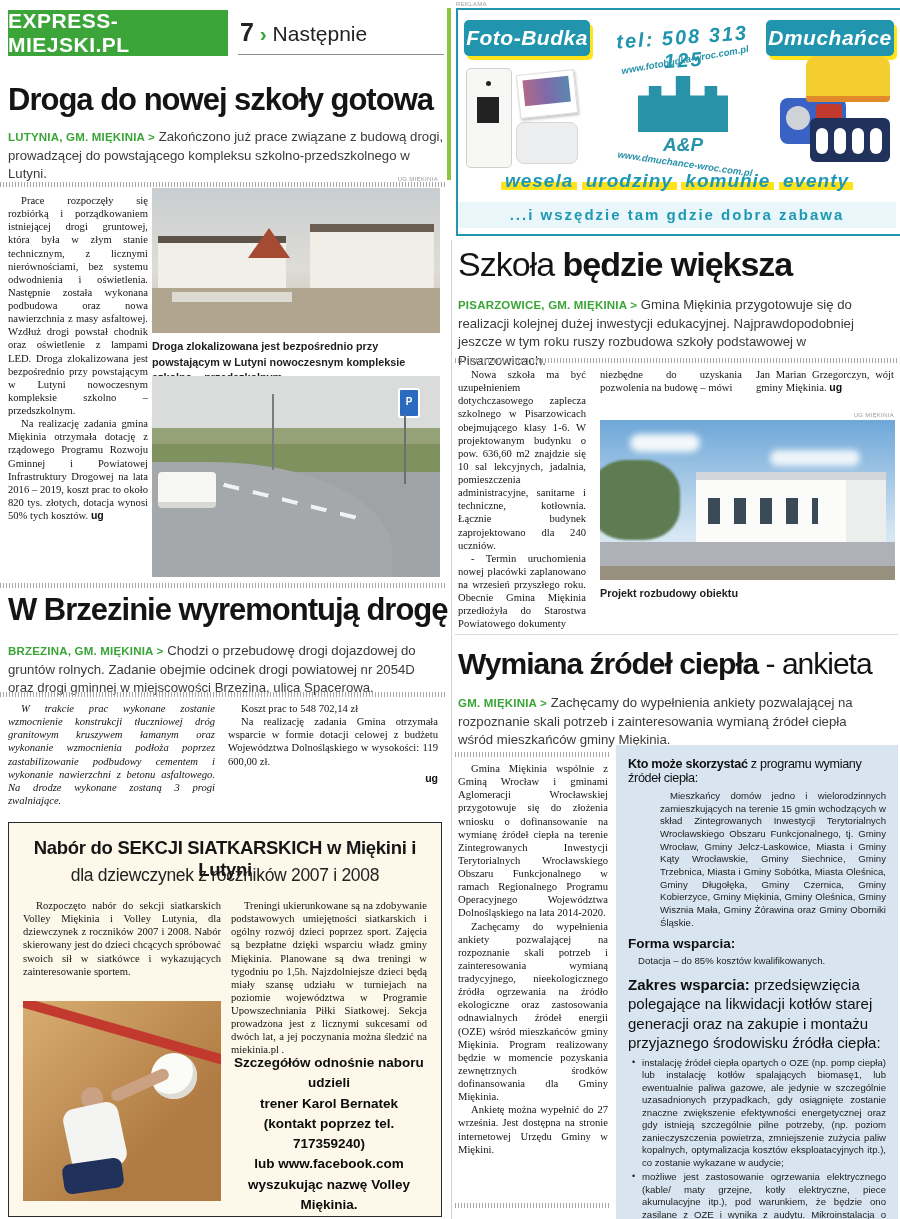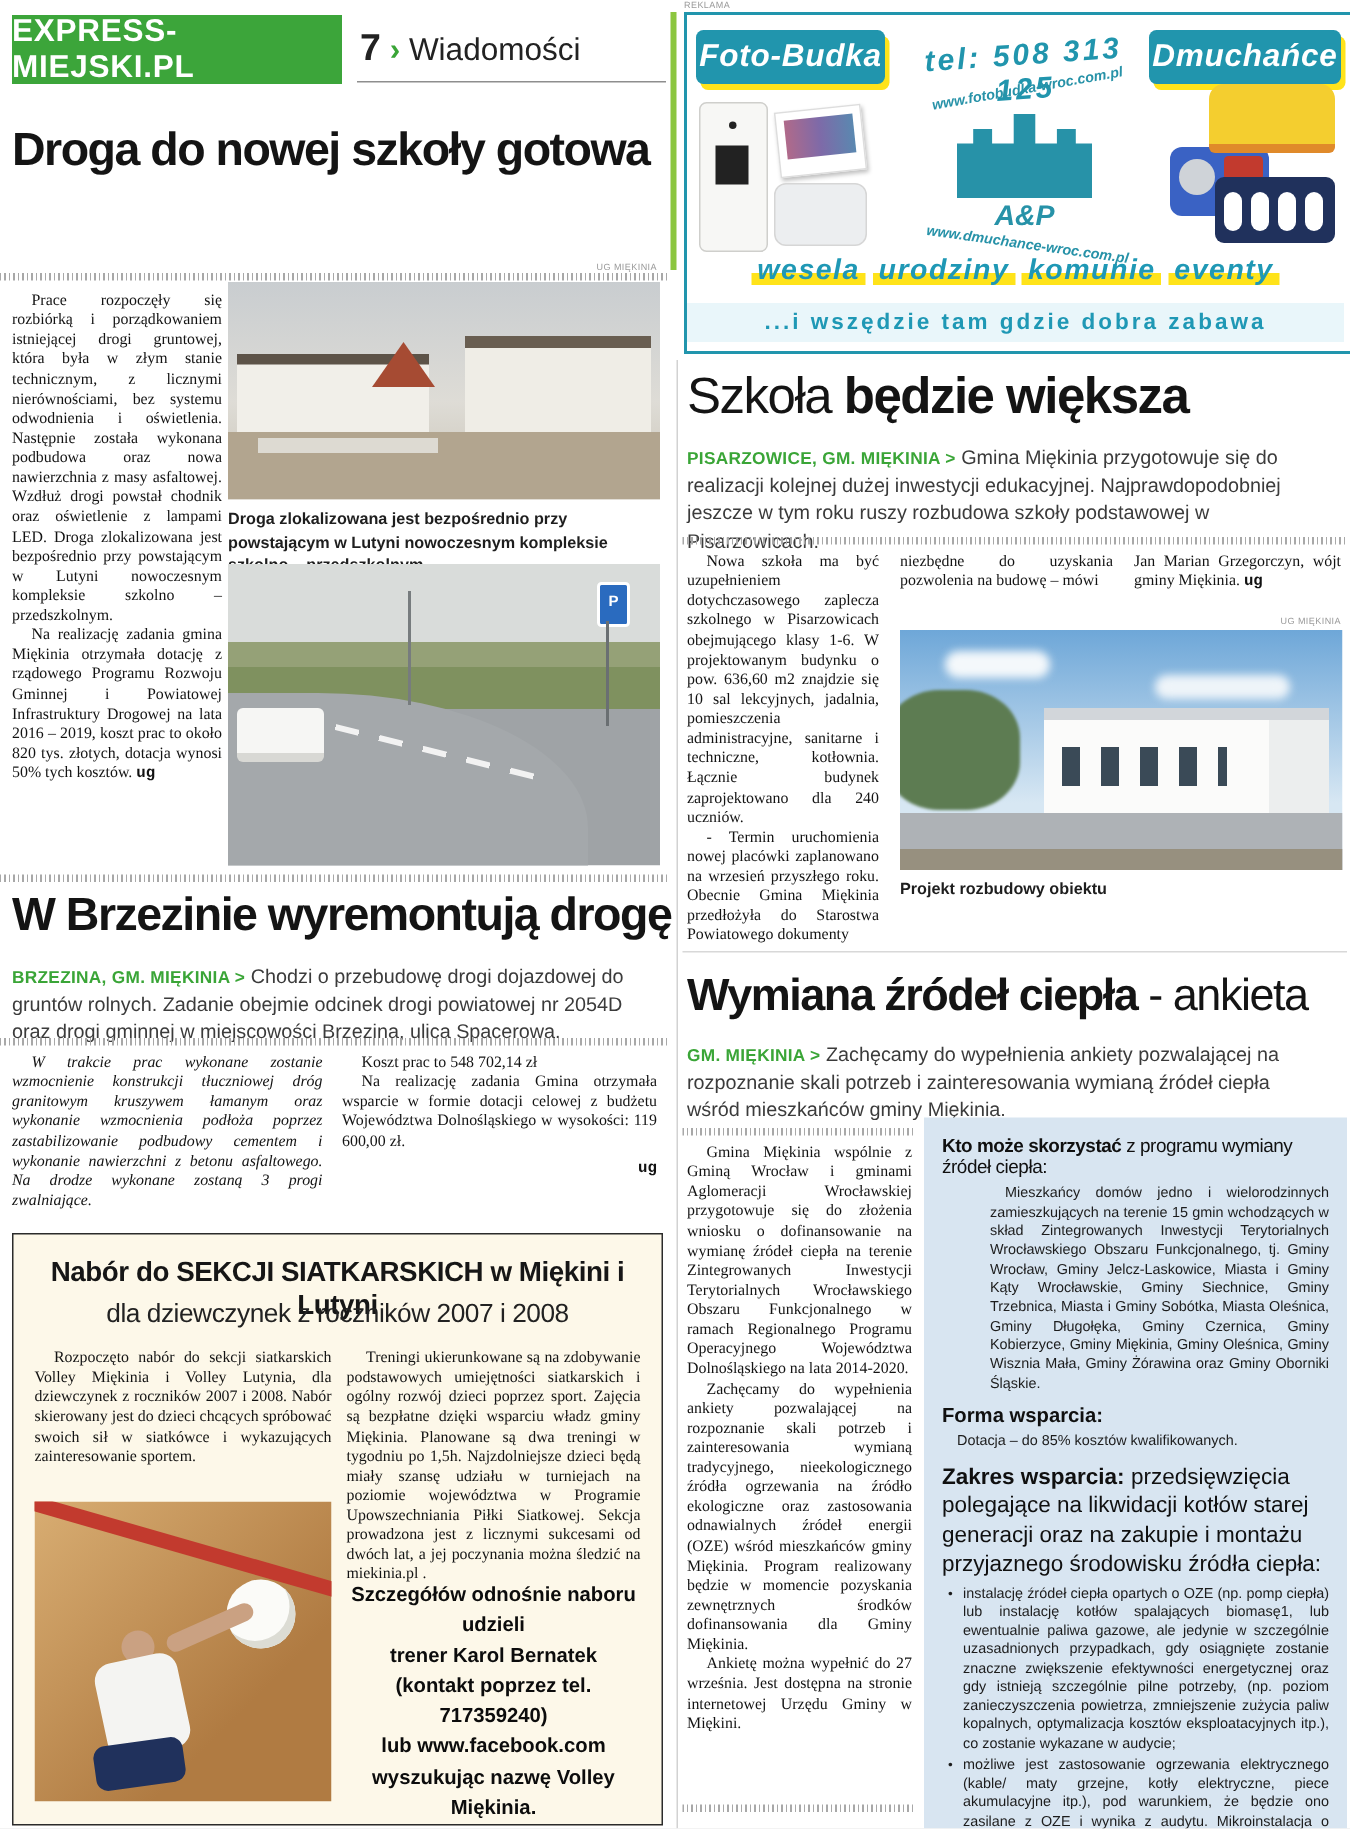--- a/index.html
+++ b/index.html
@@ -60,7 +60,7 @@
   <div class="abs" style="left:240px;top:18px;width:210px;height:32px;font-size:21px;color:#222;">
     <span style="font-weight:bold;font-size:25px;">7</span>
     <span style="color:#3aa537;font-weight:bold;">›</span>
-    <span>Wiadomości</span>
+    <span>Następnie</span>
   </div>
   <div class="abs hrule" style="left:238px;top:54px;width:206px;"></div>
   <div class="abs" style="left:447px;top:8px;width:4px;height:172px;background:#8cc63f;"></div>

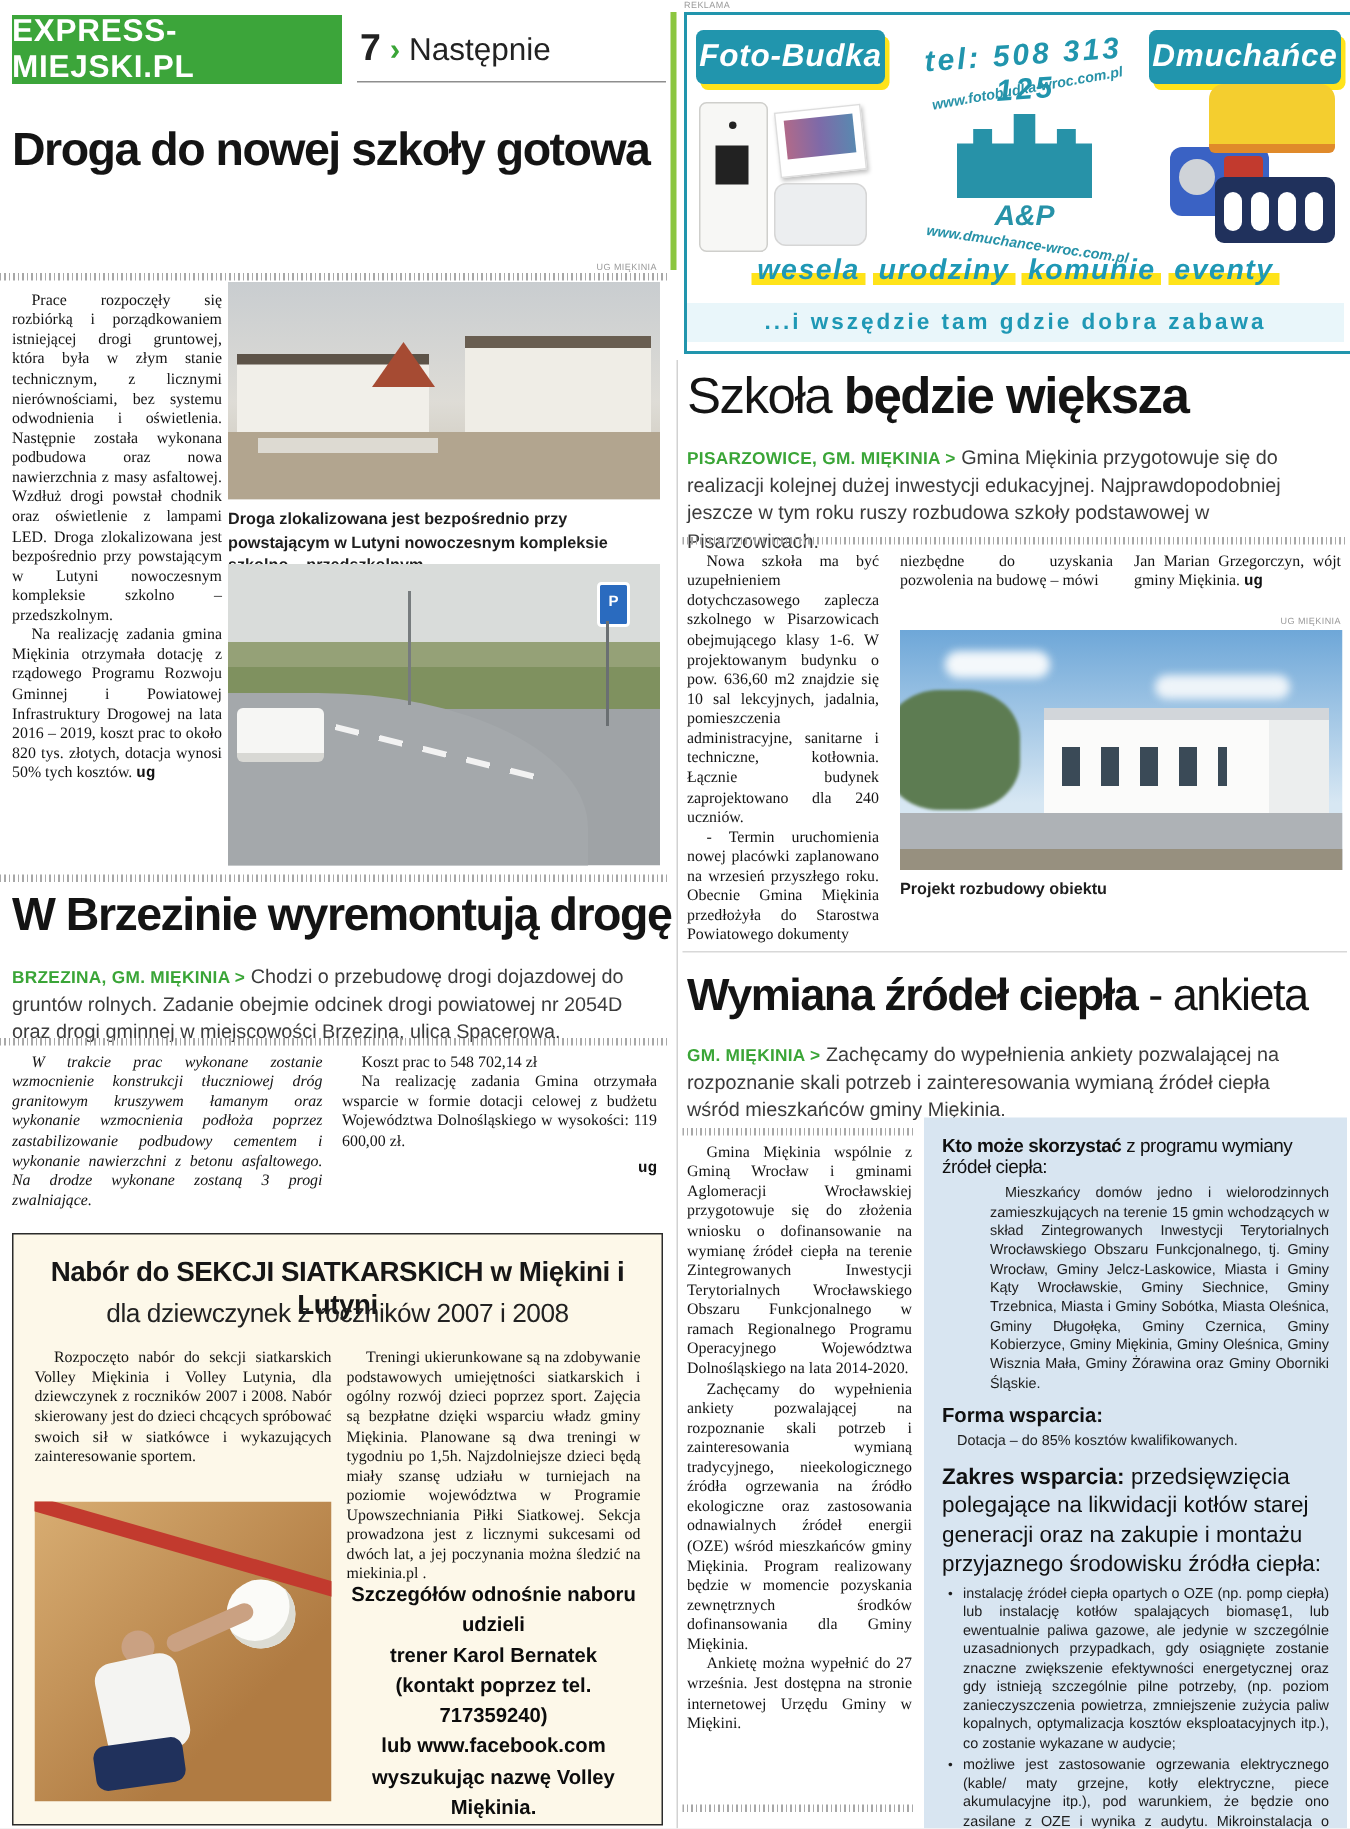--- a/index.html
+++ b/index.html
@@ -67,6 +67,10 @@
   <div class="abs" style="left:451px;top:240px;width:1px;height:979px;background:#d2d2d2;"></div>
 
   <div class="abs headline" style="left:8px;top:84px;width:440px;font-size:31px;">Droga do nowej szkoły gotowa</div>
+  <div class="abs lead" style="left:8px;top:128px;width:436px;">
+    <span class="loc">LUTYNIA, GM. MIĘKINIA &gt;</span>
+    <span>Zakończono już prace związane z budową drogi, prowadzącej do powstającego kompleksu szkolno-przedszkolnego w Lutyni.</span>
+  </div>
   <div class="abs credit" style="left:338px;top:176px;width:100px;">UG MIĘKINIA</div>
   <div class="abs tickrule" style="left:0px;top:182px;width:445px;"></div>
 

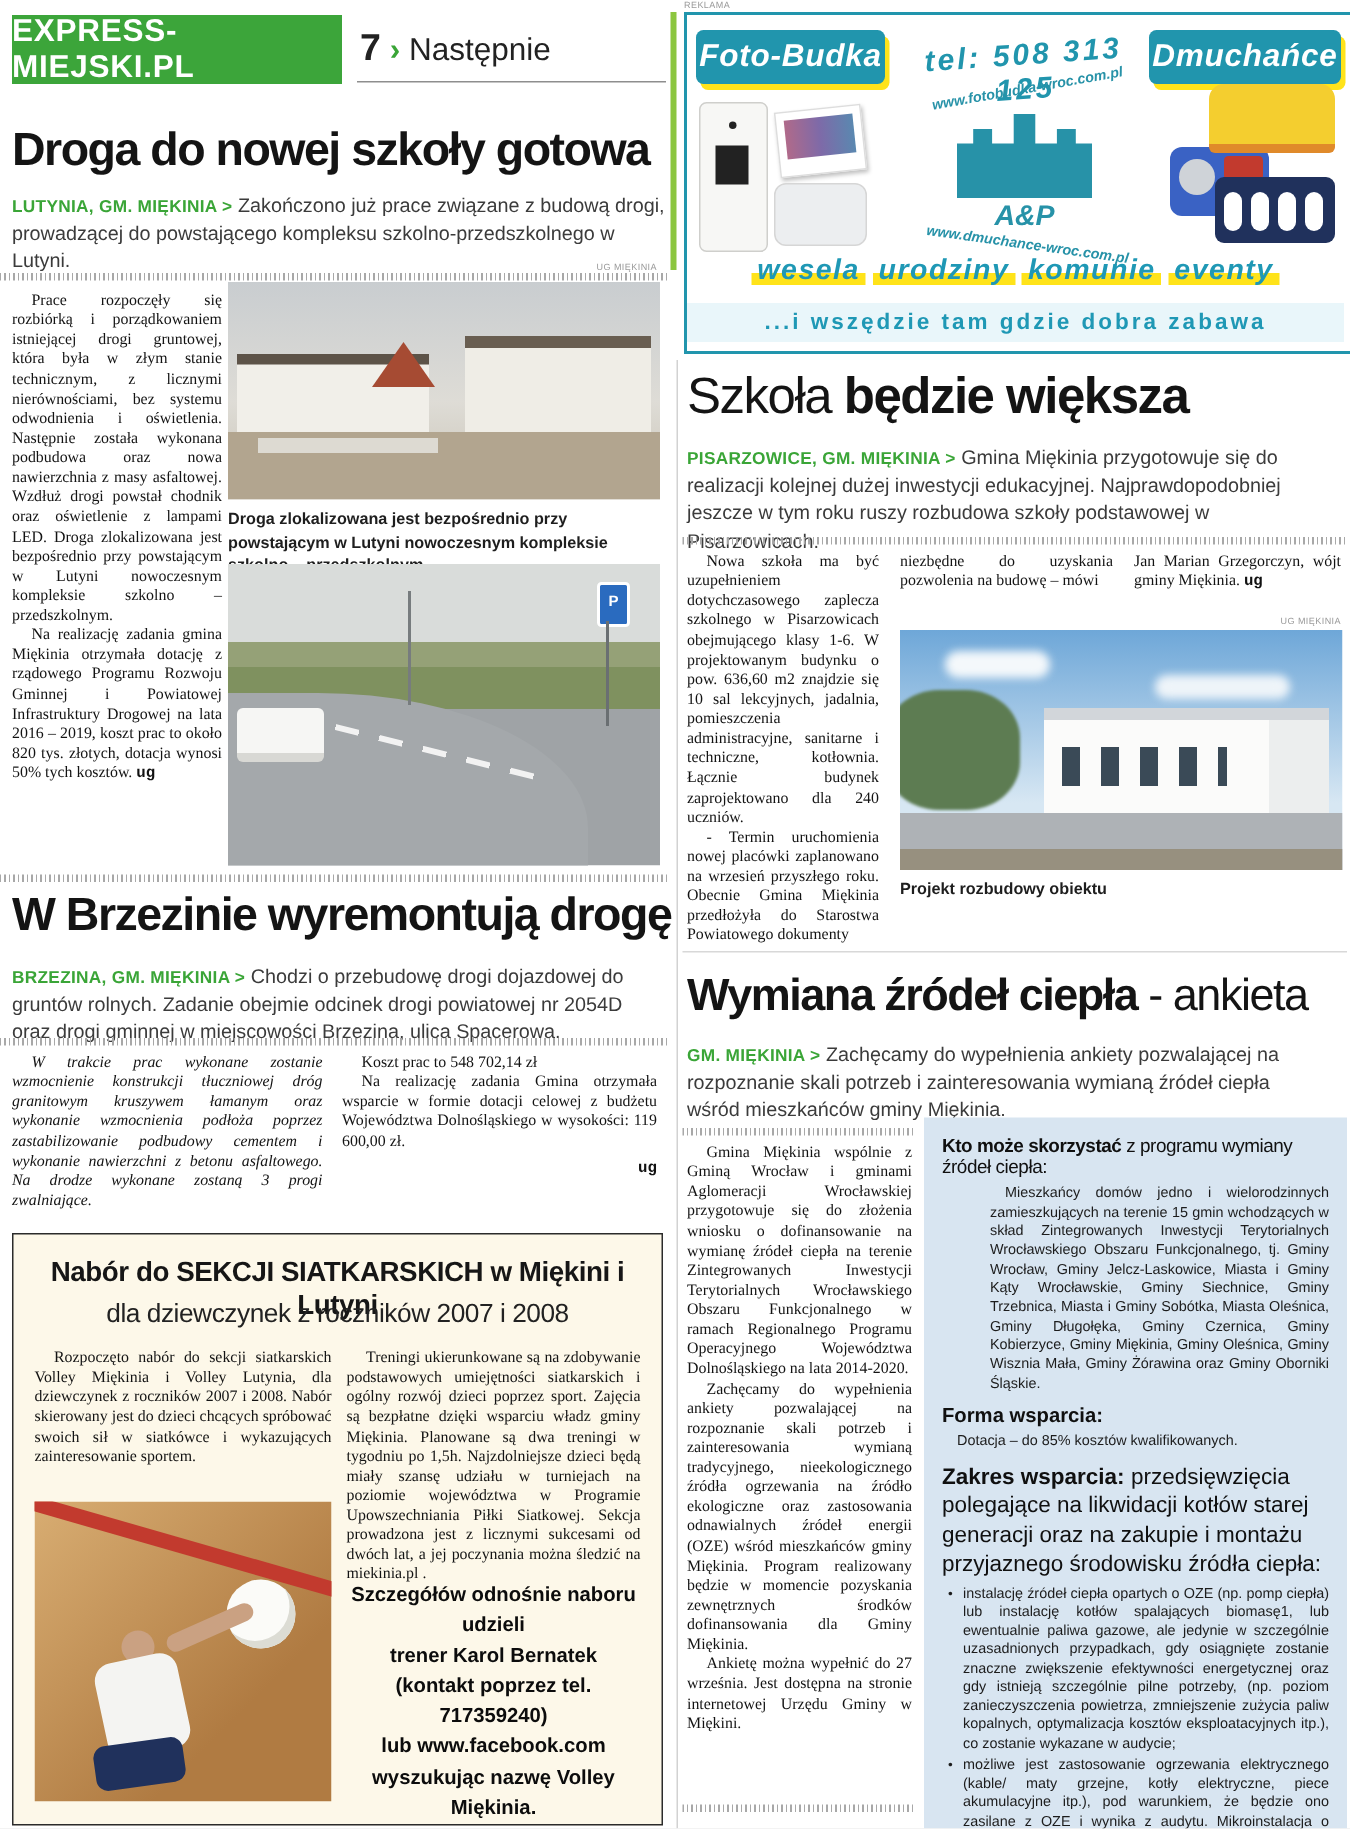--- a/index.html
+++ b/index.html
@@ -13,7 +13,7 @@
   .loc{color:#3aa537;font-weight:bold;font-size:11.5px;letter-spacing:.2px;}
   .serif{font-family:"Liberation Serif",serif;font-size:10.6px;line-height:1.24;text-align:justify;color:#131313;}
   .serif p{margin:0;text-indent:13px;}
-  .sig{font-family:Liberation Mono, monospace;font-weight:bold;font-size:10.5px;color:#111;}
+  .sig{font-family:Liberation Sans, sans-serif;font-weight:bold;font-size:10.5px;color:#111;}
   .caption{font-family:"Liberation Sans",sans-serif;font-size:10.8px;font-weight:bold;color:#1e1e1e;line-height:1.45;}
   .credit{font-family:"Liberation Sans",sans-serif;font-size:6px;color:#9a9a9a;text-align:right;letter-spacing:.3px;}
   .tickrule{height:5px;background:repeating-linear-gradient(90deg,#a8a8a8 0 1px,transparent 1px 3px);}

